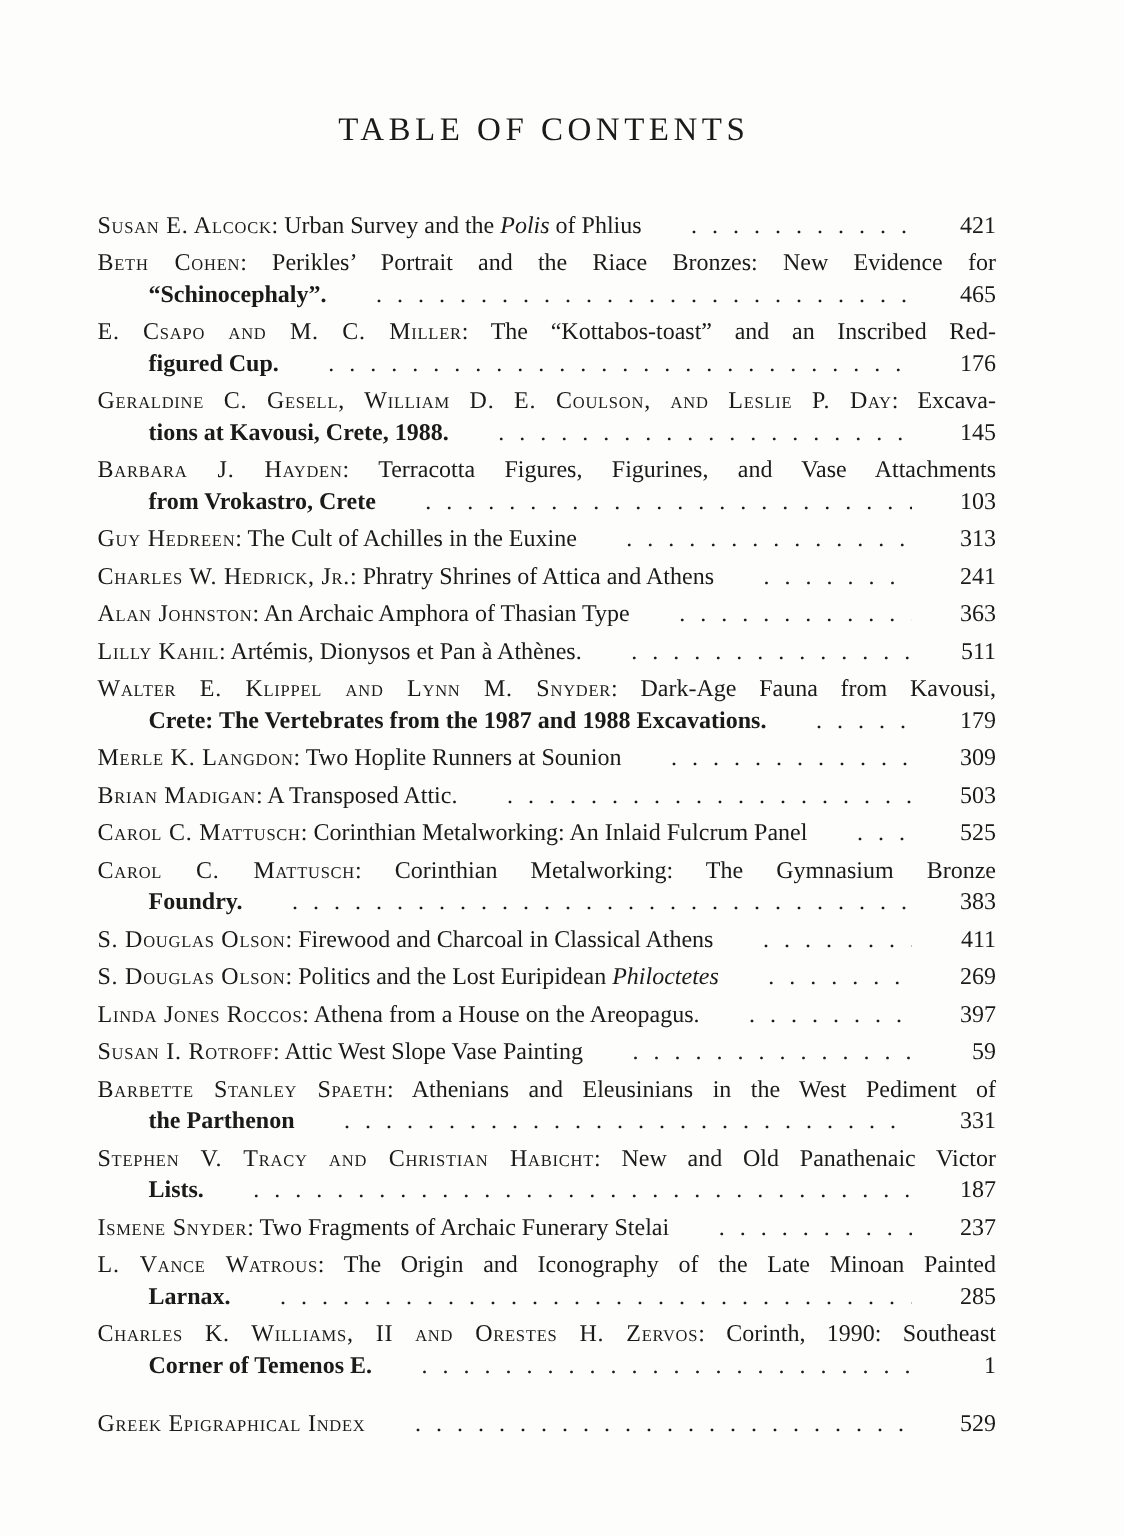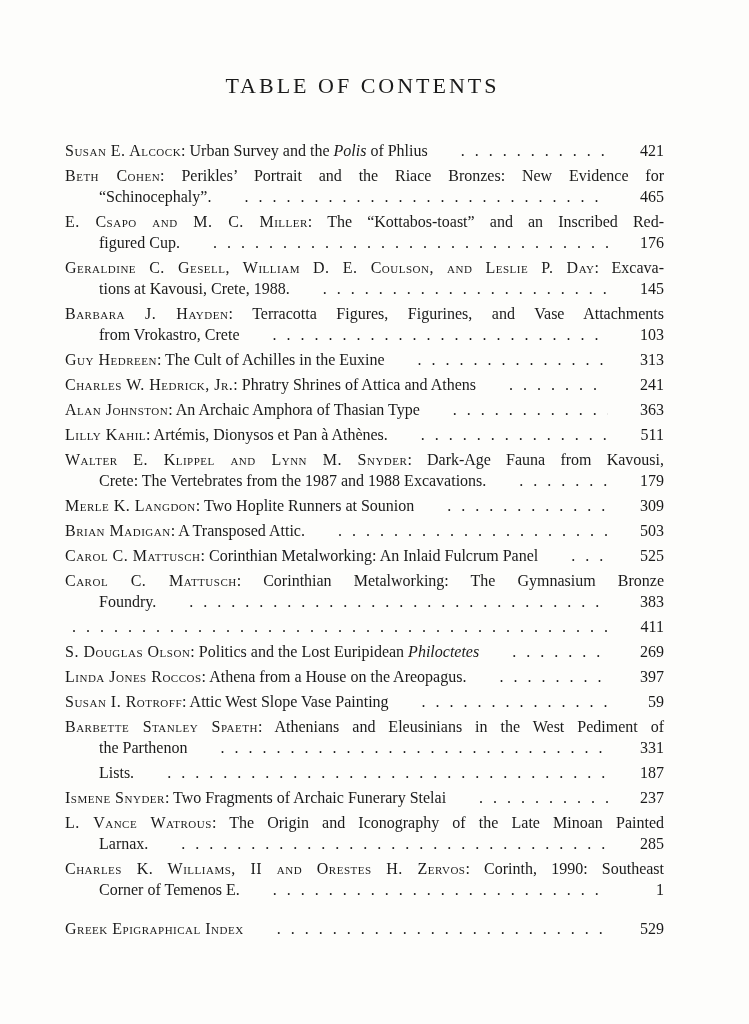--- a/index.html
+++ b/index.html
@@ -61,6 +61,7 @@
   }
   .entry.indent .ll .txt {
     padding-left: 34px;
+    font-weight: bold;
   }
   .dots {
     flex: 1 1 auto;

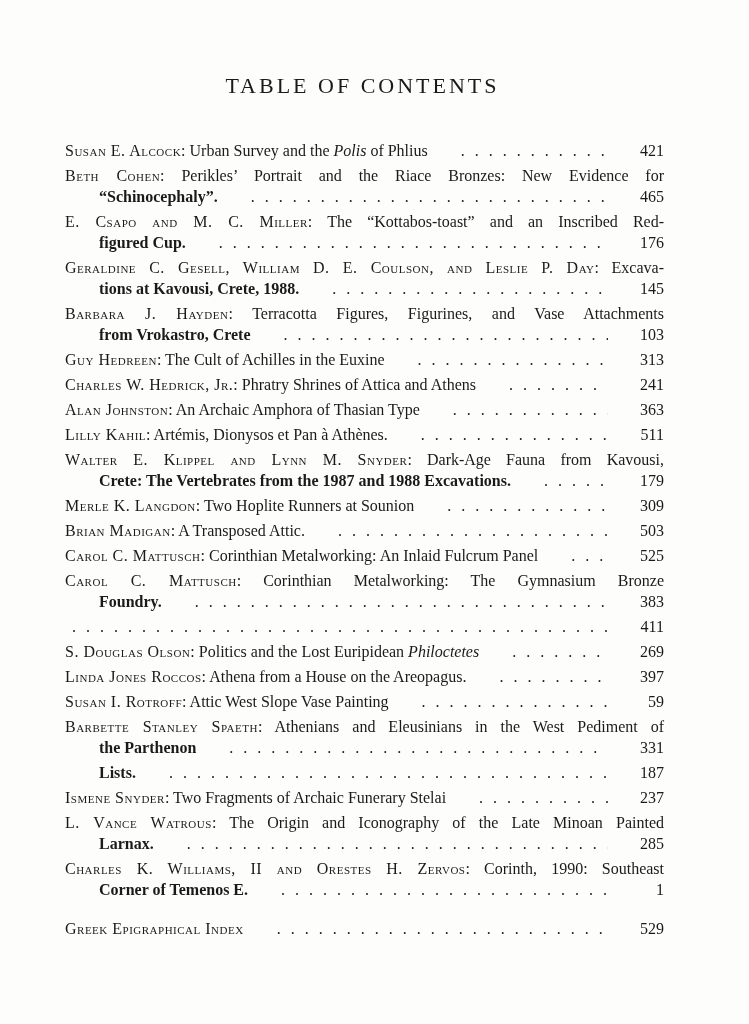--- a/index.html
+++ b/index.html
@@ -222,6 +222,7 @@
   <div class="entry">
 
     <div class="ll">
+      <span class="txt"><span class="sc">S. Douglas Olson</span><span>: Firewood and Charcoal in Classical Athens</span></span>
       <span class="dots"></span>
       <span class="pg">411</span>
     </div>

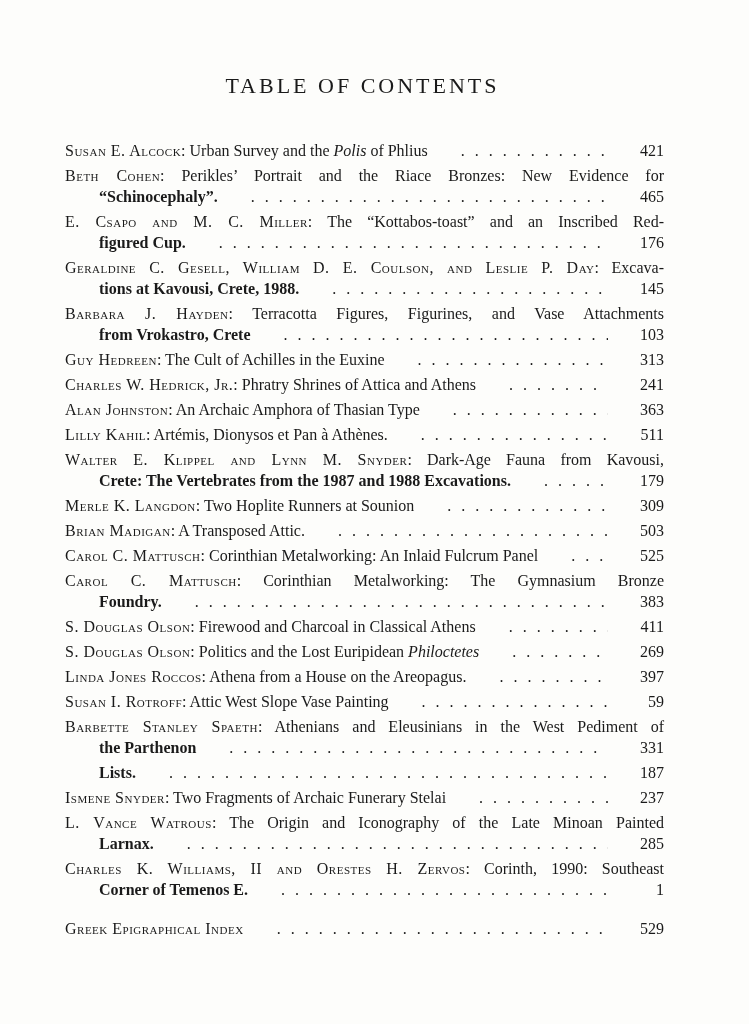--- a/index.html
+++ b/index.html
@@ -265,6 +265,7 @@
   </div>
 
   <div class="entry indent">
+    <div class="l1"><span class="sc">Stephen V. Tracy and Christian Habicht</span><span>: New and Old Panathenaic Victor</span></div>
     <div class="ll">
       <span class="txt"><span>Lists.</span></span>
       <span class="dots"></span>

